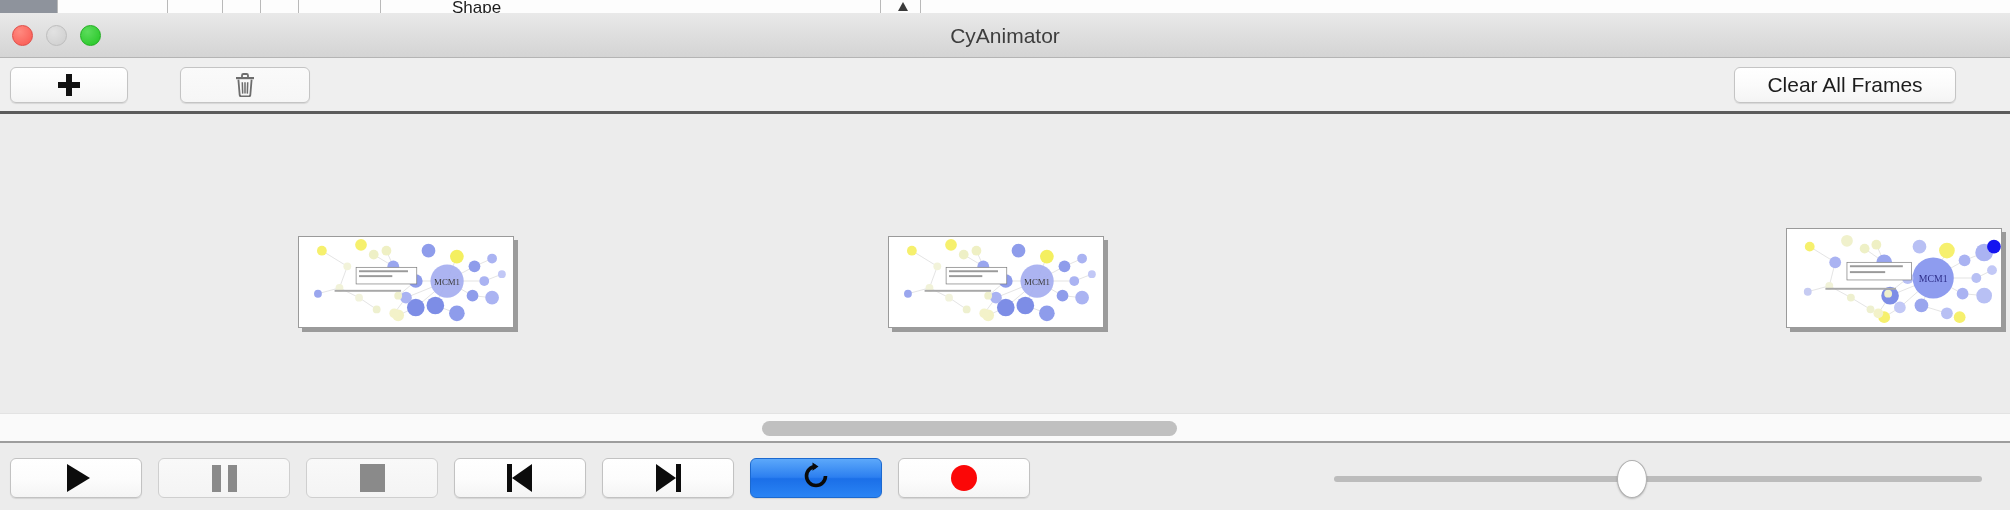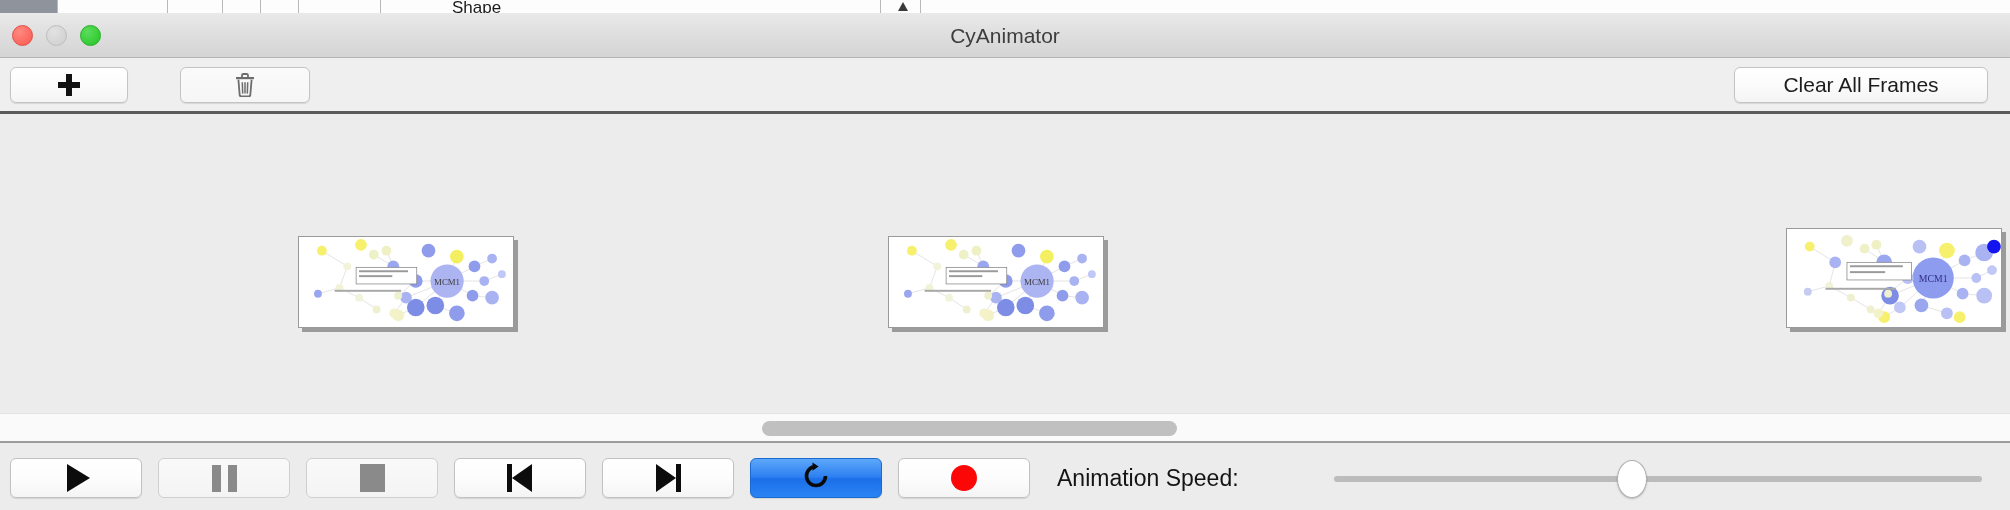--- a/index.html
+++ b/index.html
@@ -59,7 +59,7 @@
   }
   #btn-add    { left: 10px;  width: 118px; }
   #btn-delete { left: 180px; width: 130px; }
-  #btn-clear  { left: 1734px; width: 254px; font-size: 21px; color: #1d1d1d; }
+  #btn-clear  { left: 1734px; width: 222px; font-size: 21px; color: #1d1d1d; }
   .plus-icon { position: relative; width: 22px; height: 22px; }
   .plus-icon::before, .plus-icon::after {
     content: ""; position: absolute; background: #121212;

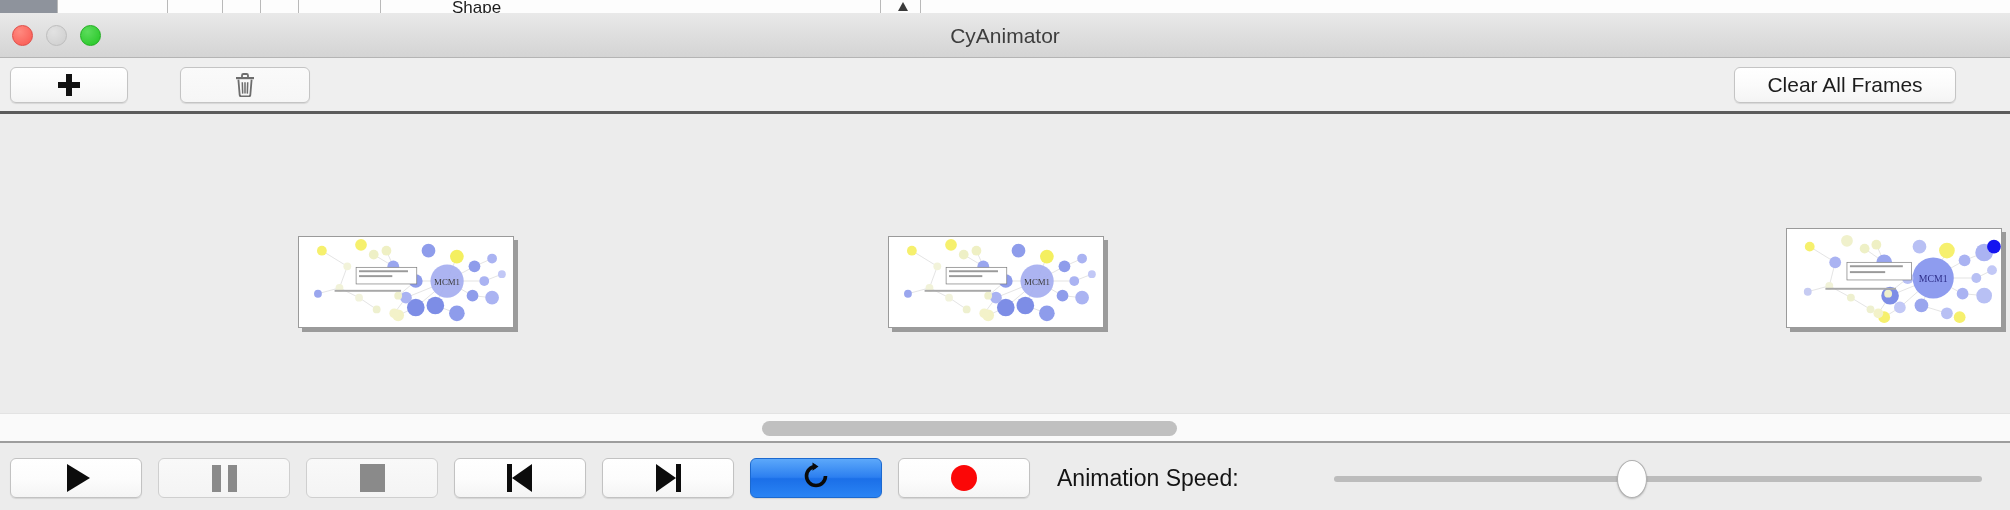--- a/index.html
+++ b/index.html
@@ -407,7 +407,6 @@
     <span class="ico-record"></span>
   </div>
 
-  <div id="speed-label">Animation Speed:</div>
 
   <div id="speed-slider">
     <div id="speed-track"></div>

